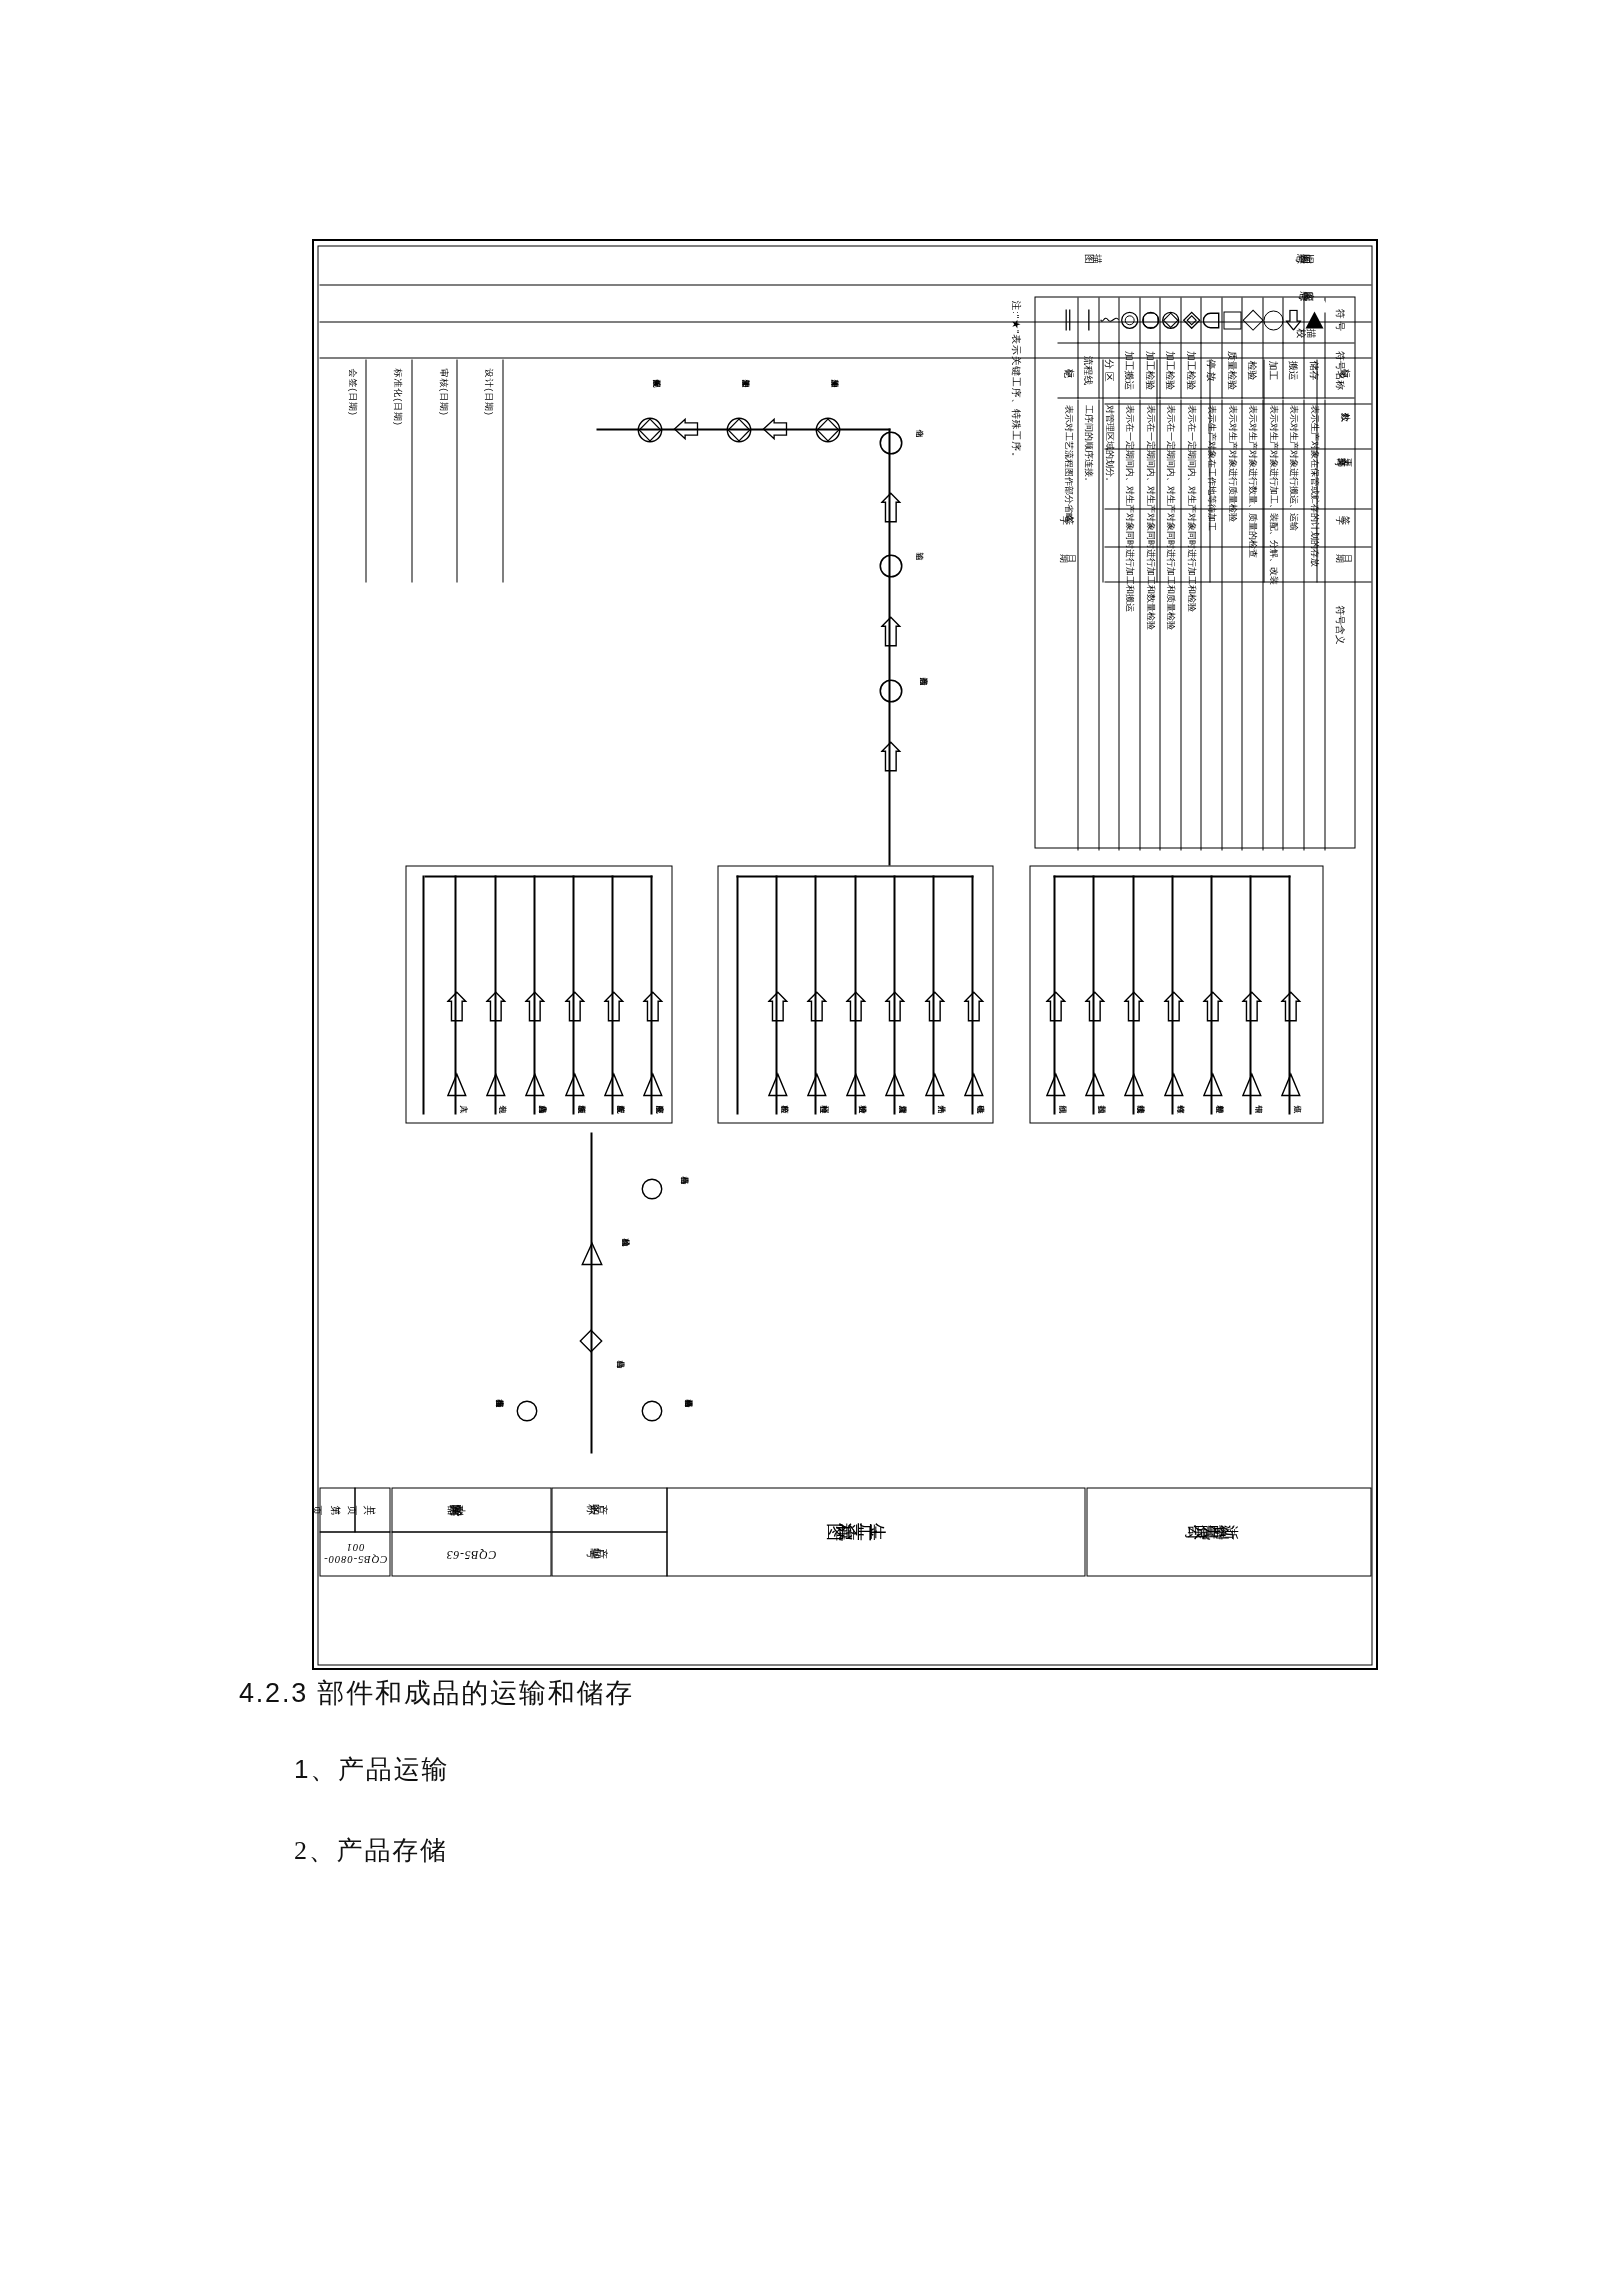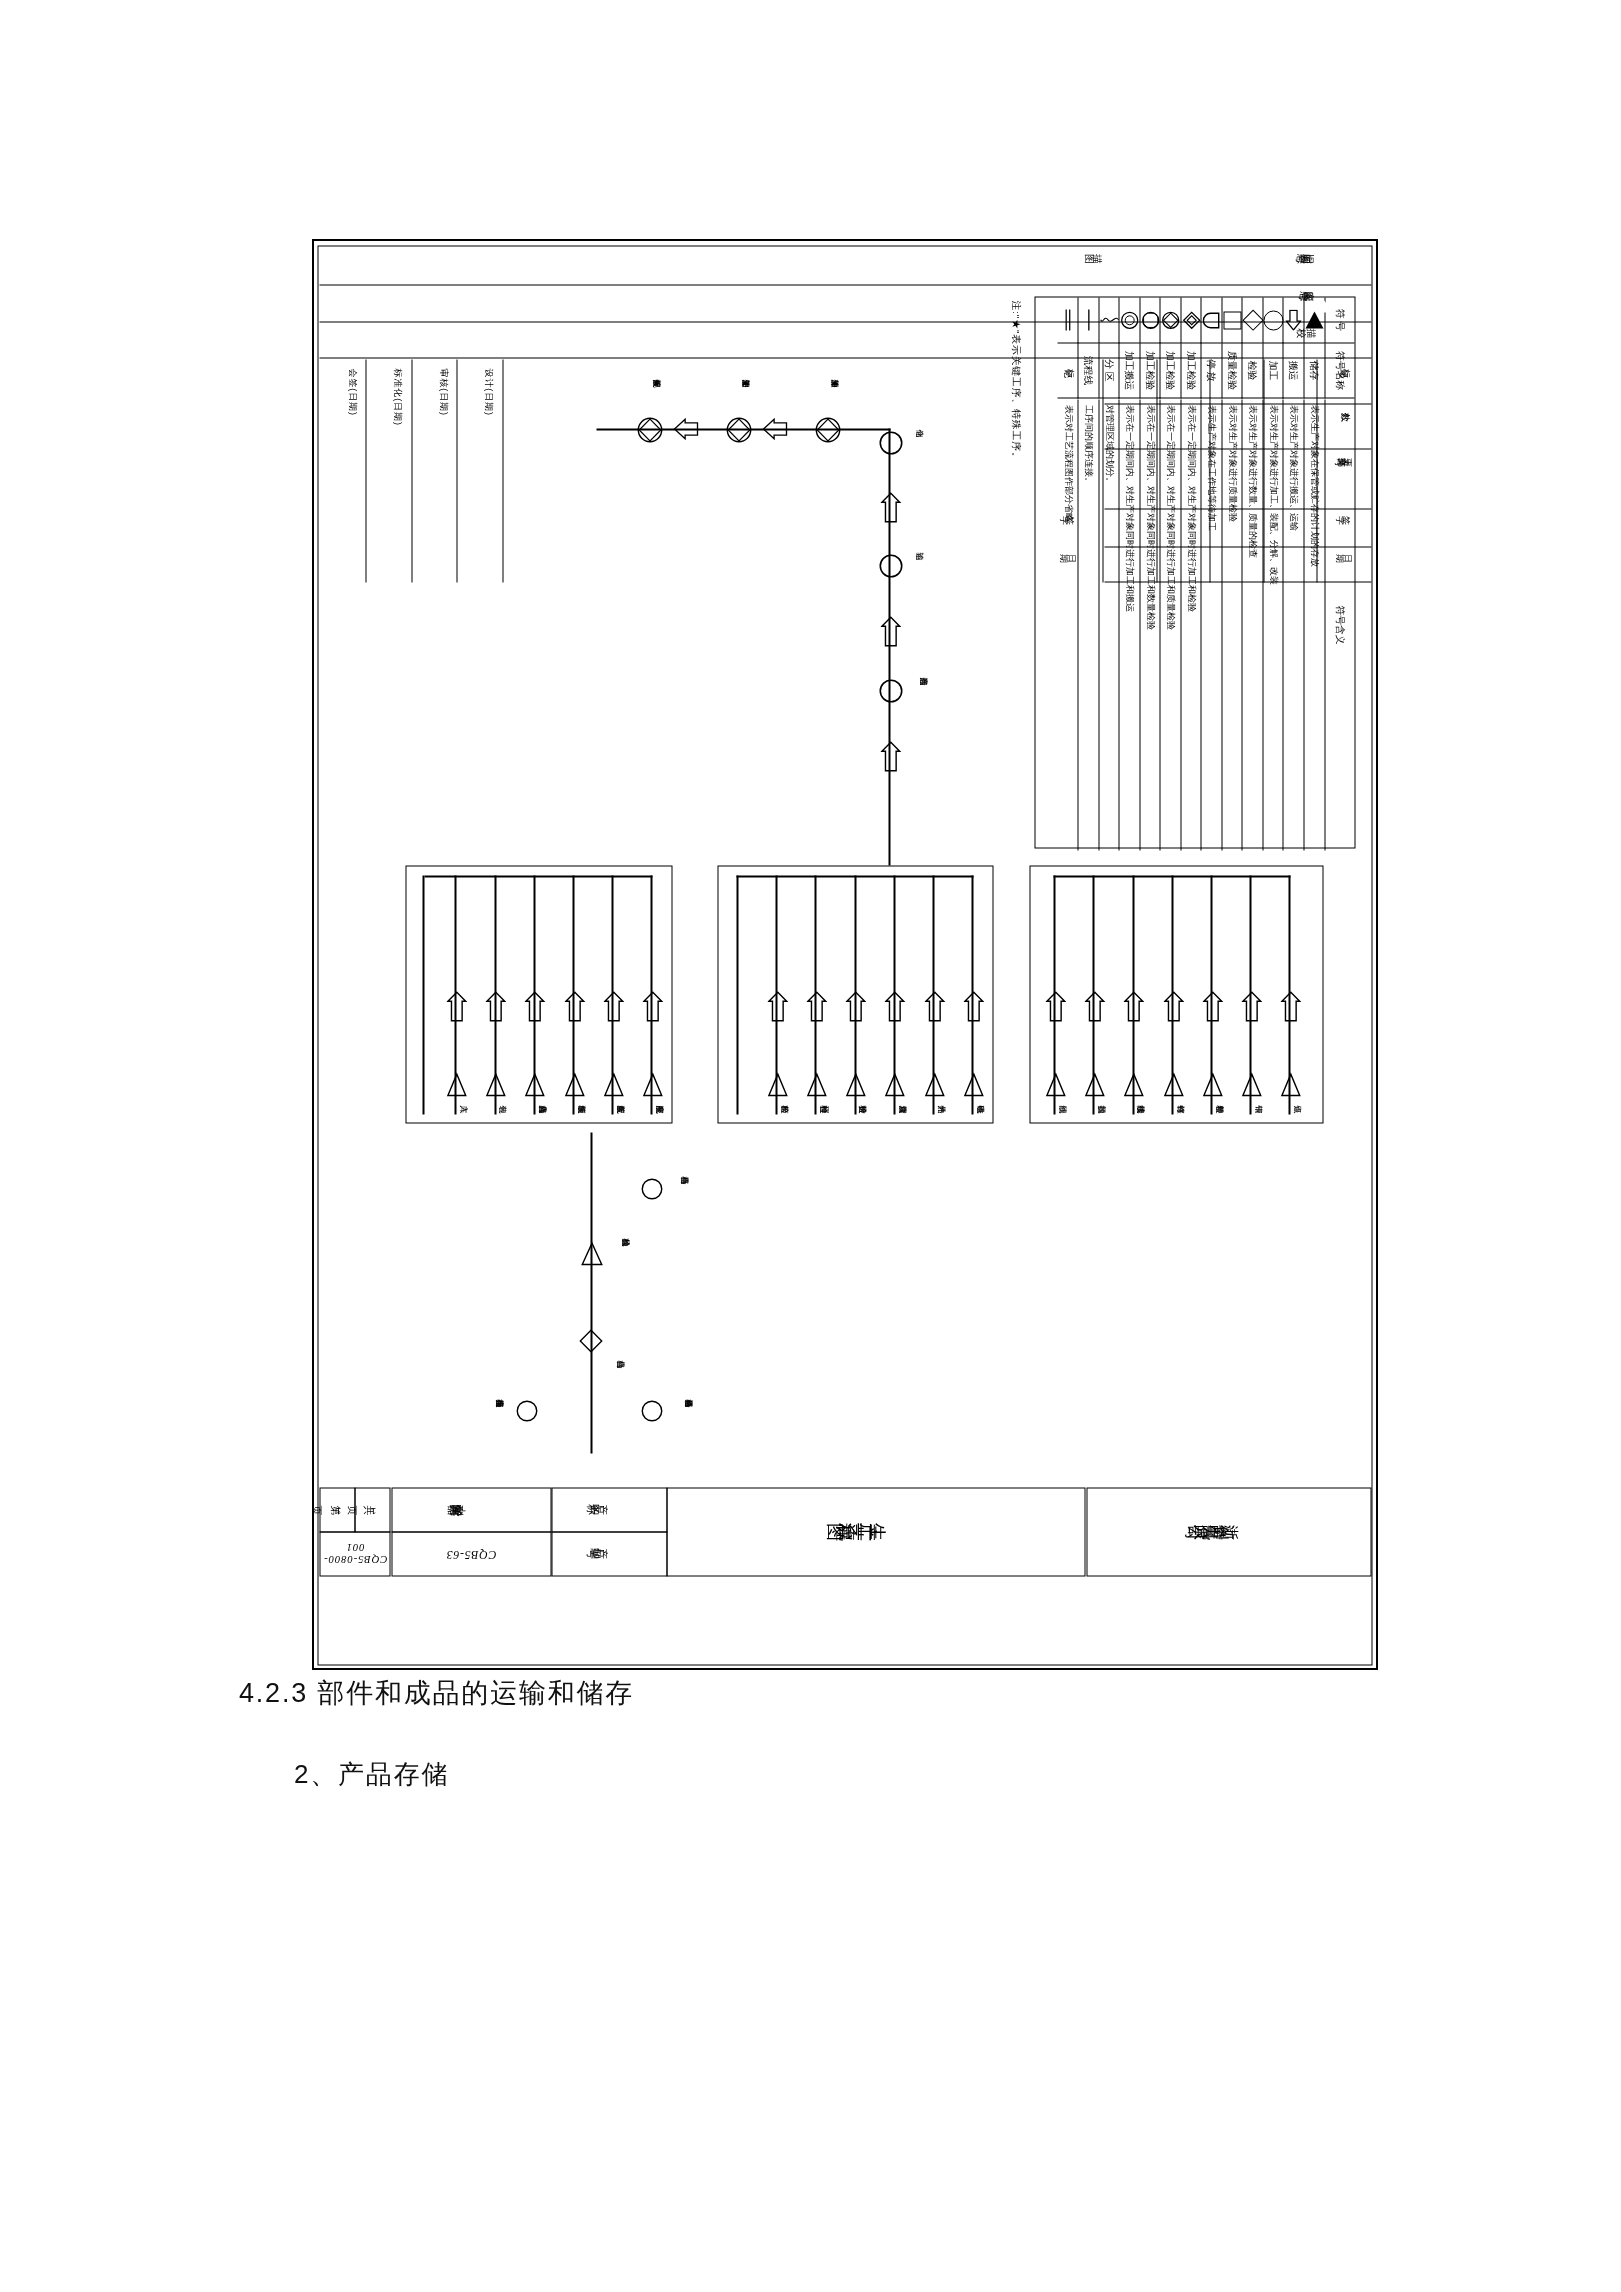--- a/index.html
+++ b/index.html
@@ -574,6 +574,7 @@
 
   <div id="body">
     <p class="h3">4.2.3 部件和成品的运输和储存</p>
+    <p class="p1">1、产品运输</p>
     <p class="p3">2、产品存储</p>
   </div>
 

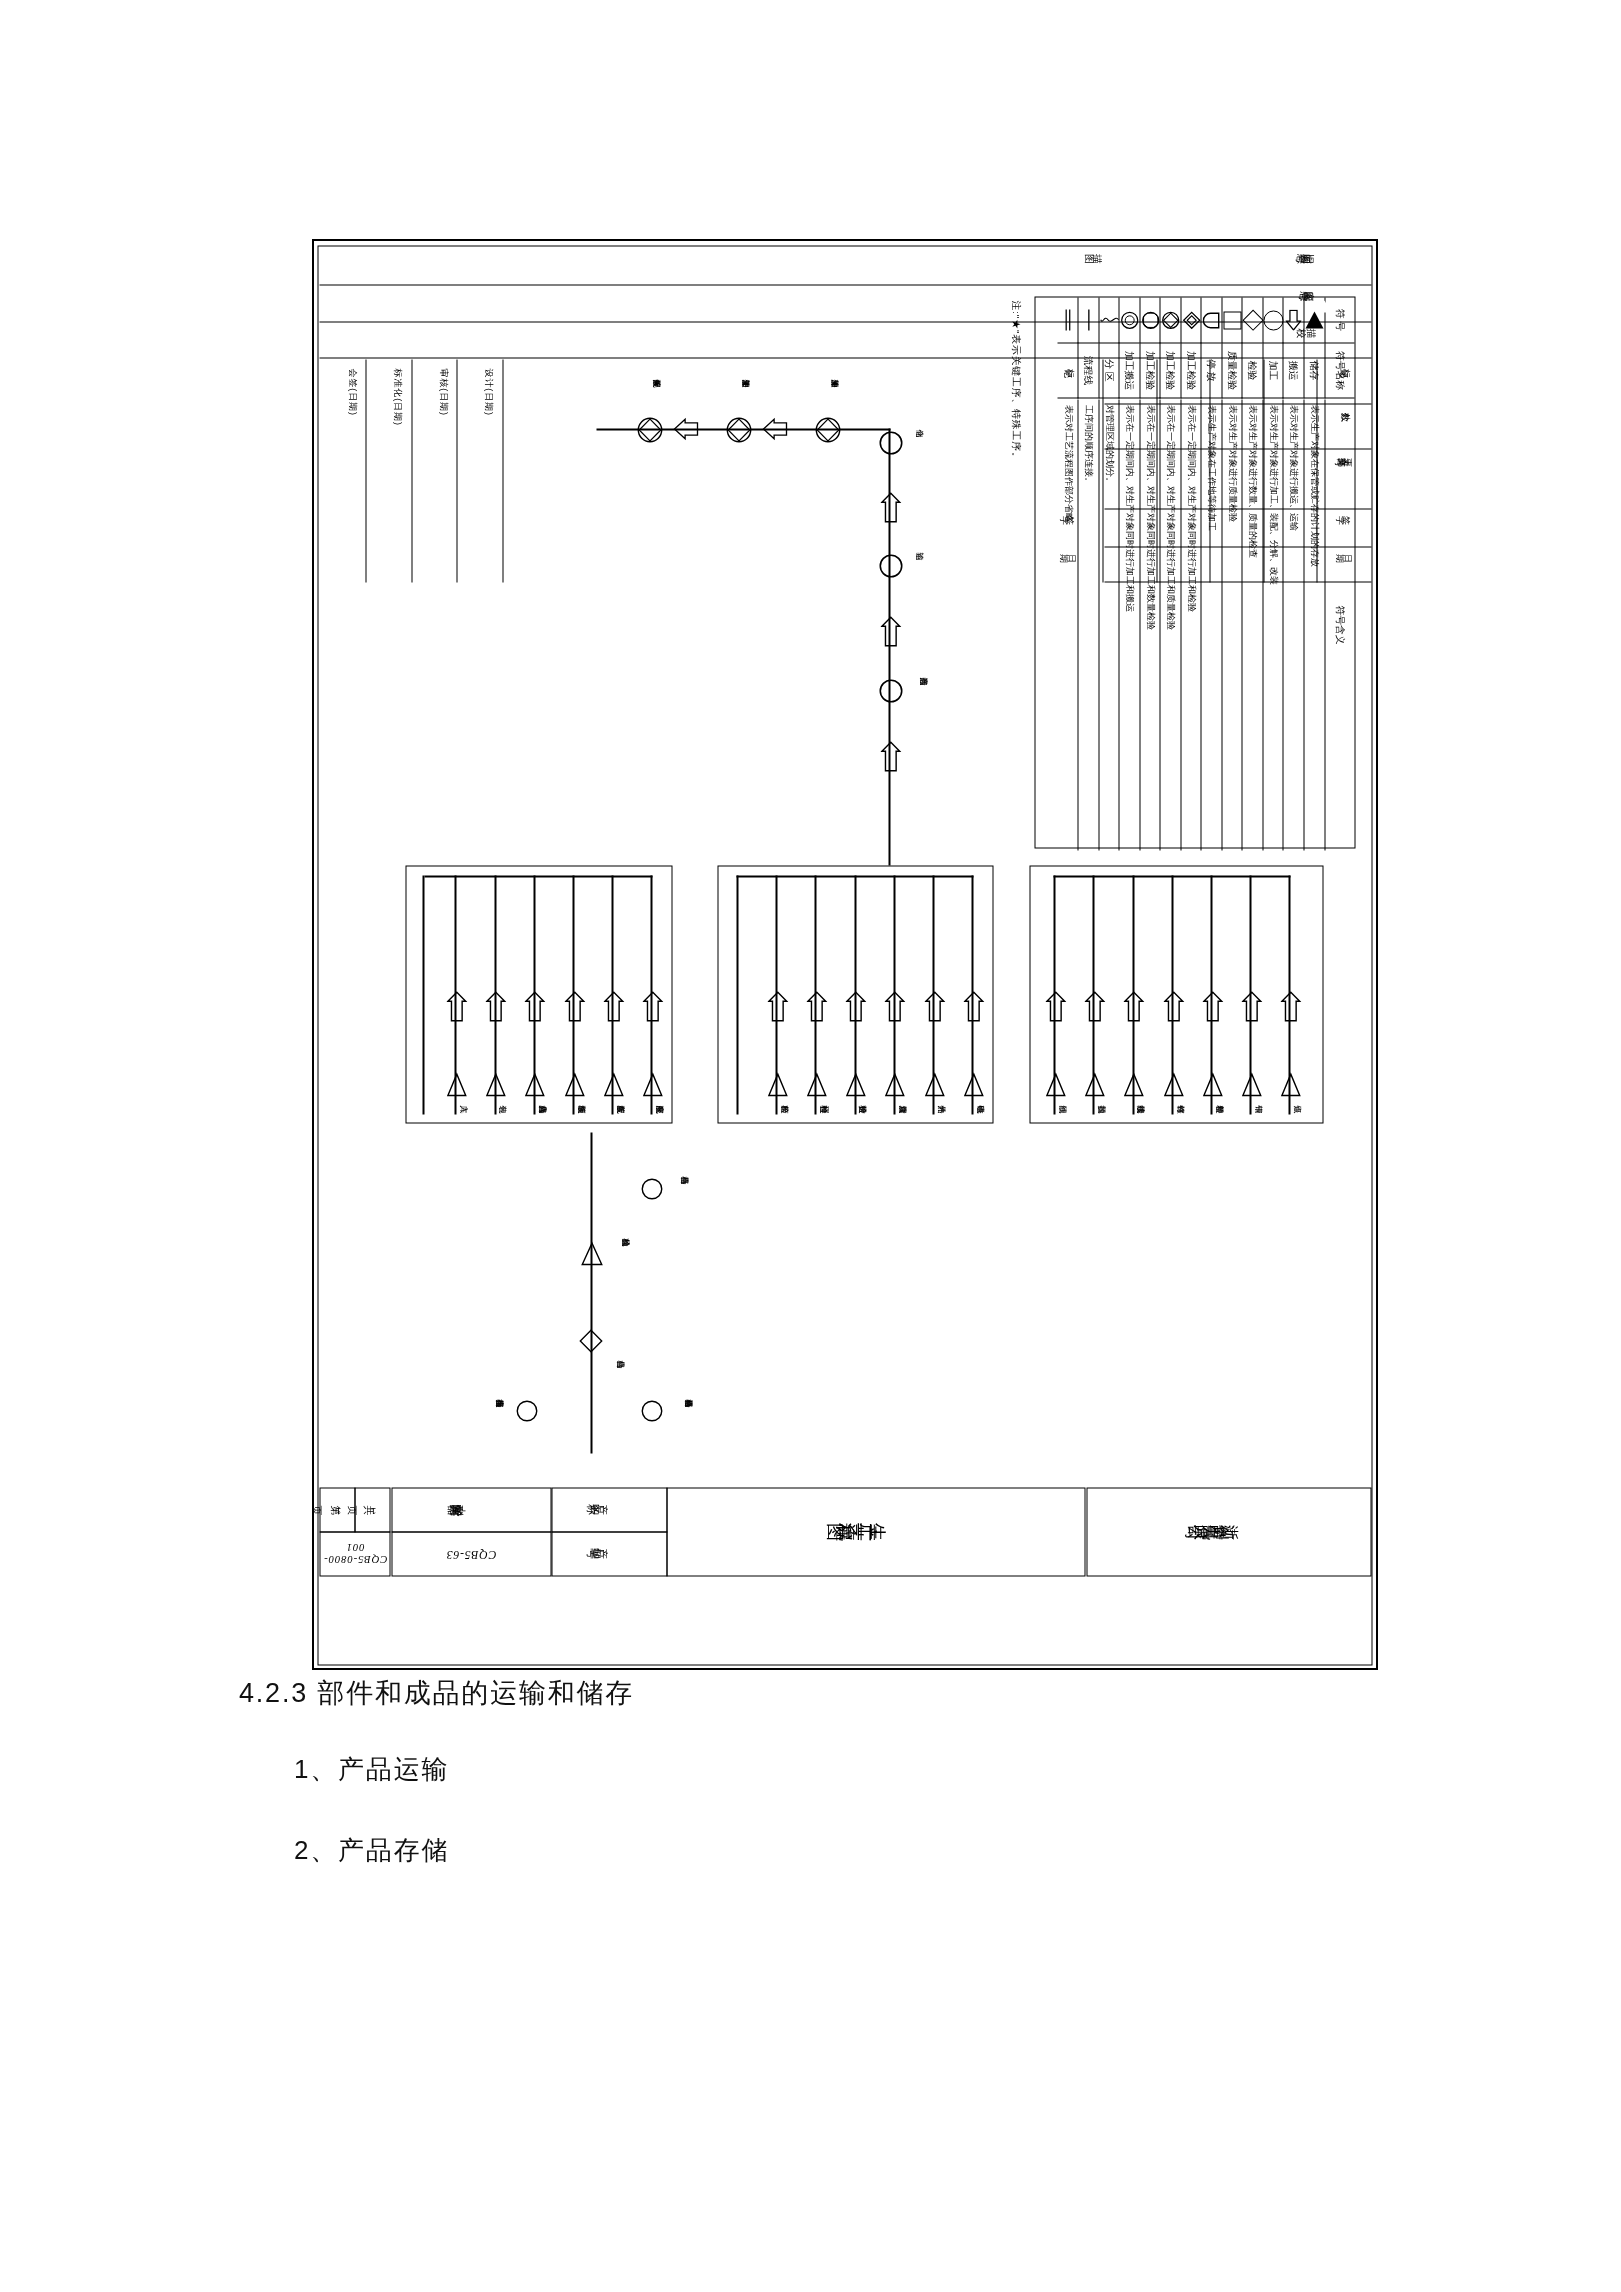--- a/index.html
+++ b/index.html
@@ -48,7 +48,7 @@
   .h3{font-family:"Liberation Sans",sans-serif;font-size:27px;letter-spacing:1.8px;margin:0 0 0 239px;}
   .p1{font-family:"Liberation Sans",sans-serif;font-size:26px;letter-spacing:1.8px;margin:41px 0 0 294px;}
   .p2{font-family:"Liberation Sans",sans-serif;font-size:26px;letter-spacing:1.8px;margin:32px 0 0 330px;}
-  .p3{font-family:Liberation Sans, sans-serif;font-size:26px;letter-spacing:1.8px;margin:46px 0 0 294px;}
+  .p3{font-family:Liberation Serif, serif;font-size:26px;letter-spacing:1.8px;margin:46px 0 0 294px;}
   #pageno{position:absolute;left:0;right:0;top:2188px;text-align:center;font-family:"Liberation Serif",serif;font-size:23px;}
 </style>
 </head>

